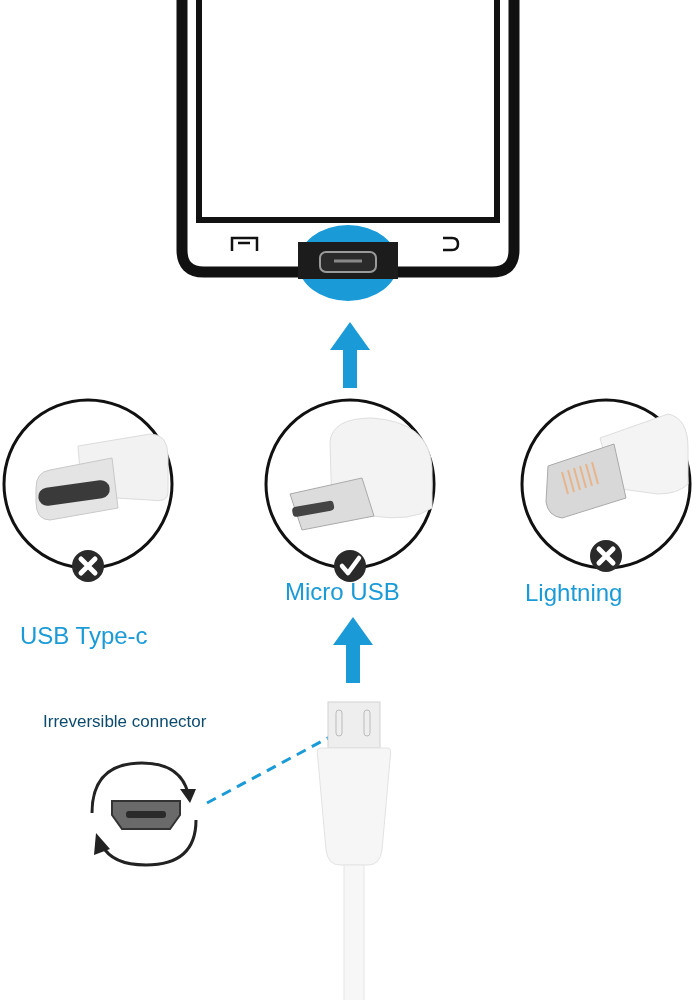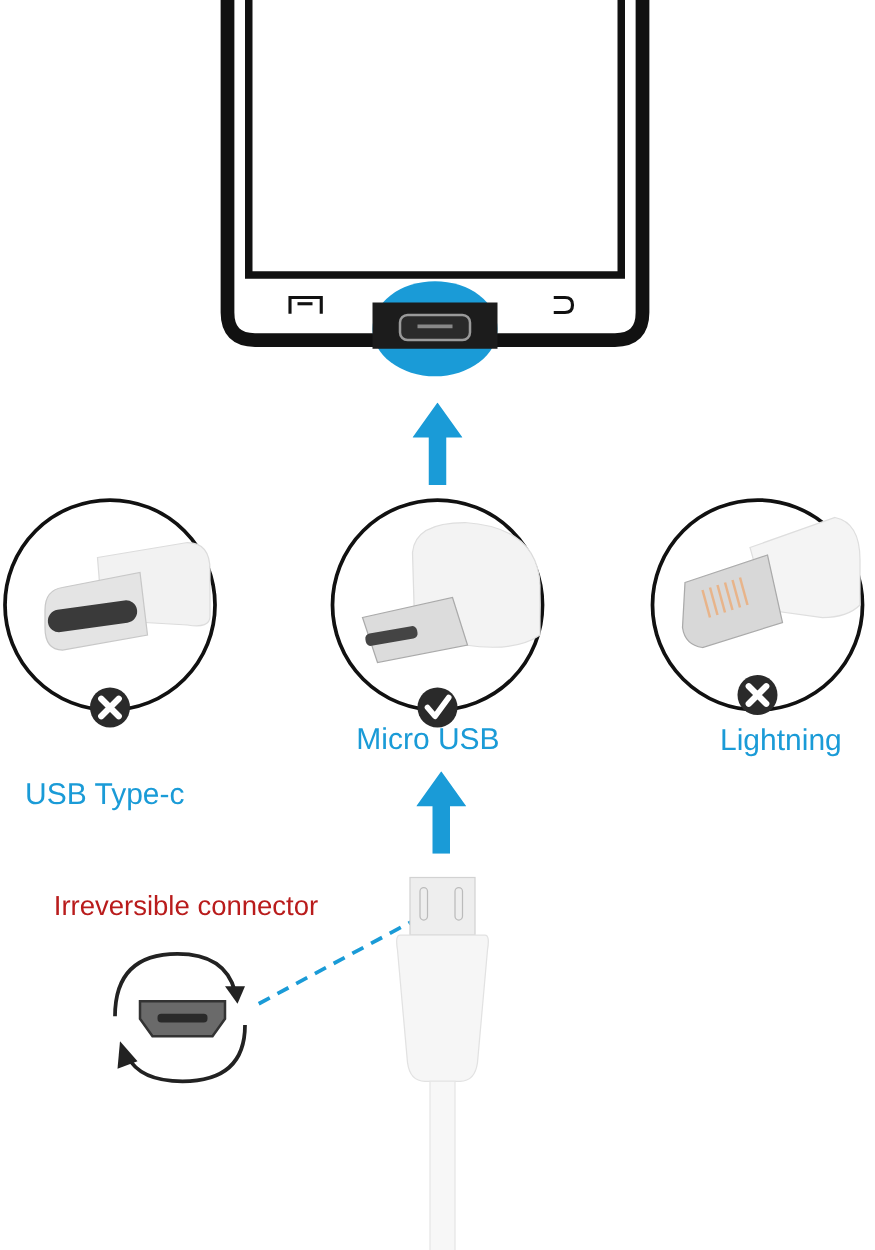--- a/index.html
+++ b/index.html
@@ -77,7 +77,7 @@
     <path d="M81 151 L95 165 M95 151 L81 165" stroke="#fff" stroke-width="5" stroke-linecap="round"></path>
   </g>
 </svg>
-<div class="label" style="left:576px;top:579px;">Lightning</div>
+<div class="label" style="left:525px;top:579px;">Lightning</div>
 
 <svg class="abs" style="left:333px;top:617px" width="40" height="66" viewBox="0 0 40 66">
   <polygon points="20,0 40,28 27,28 27,66 13,66 13,28 0,28" fill="#1a9bd7"></polygon>

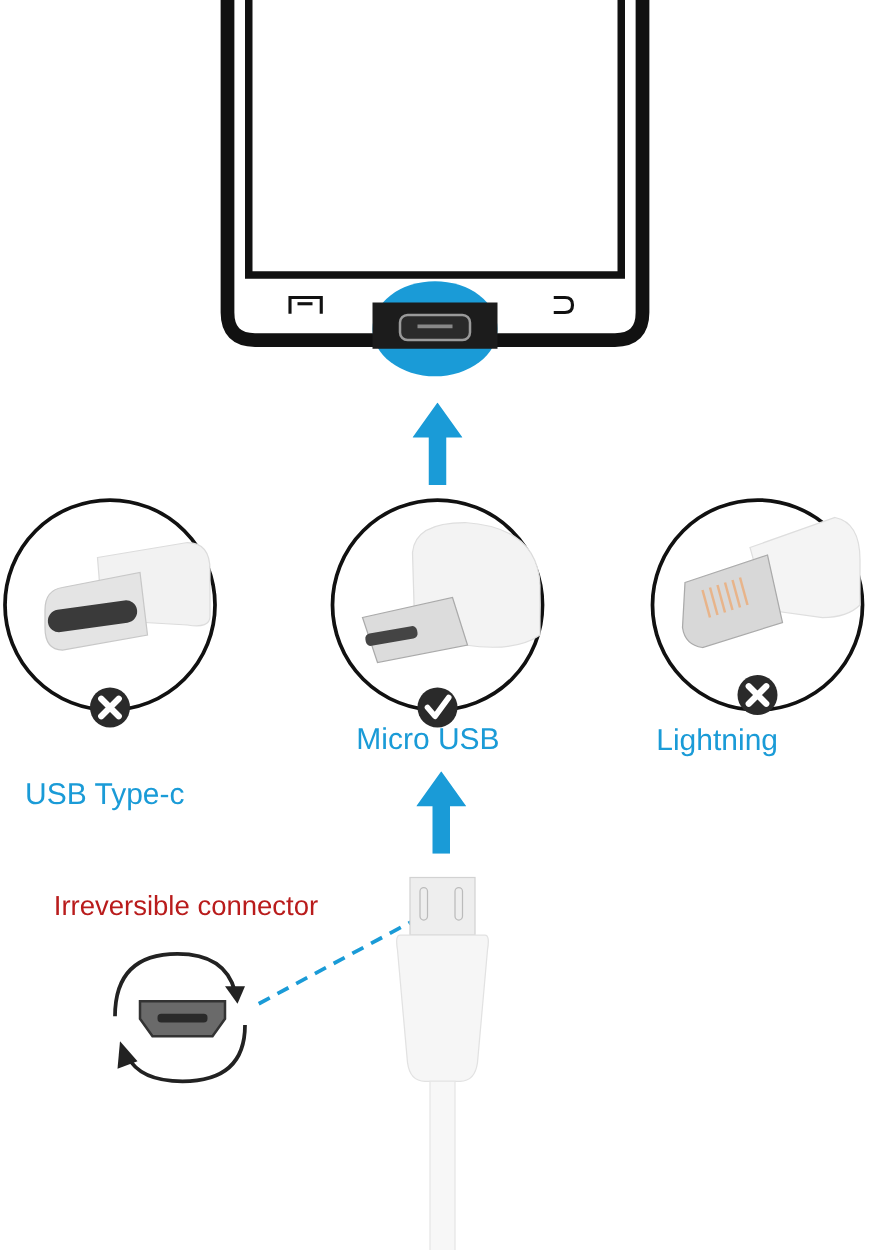--- a/index.html
+++ b/index.html
@@ -6,7 +6,7 @@
   body { width:700px; height:1000px; position:relative; overflow:hidden; font-family:"Liberation Sans", sans-serif; }
   .abs { position:absolute; }
   .label { position:absolute; font-size:24px; color:#1a9bd7; text-align:center; white-space:nowrap; }
-  .small-label { position:absolute; font-size:22px; color:#b91c1c; white-space:nowrap;text-align:center; }
+  .small-label { position:absolute; font-size:17px; color:#0c4a6e; white-space:nowrap;text-align:center; }
 </style>
 </head>
 <body>

